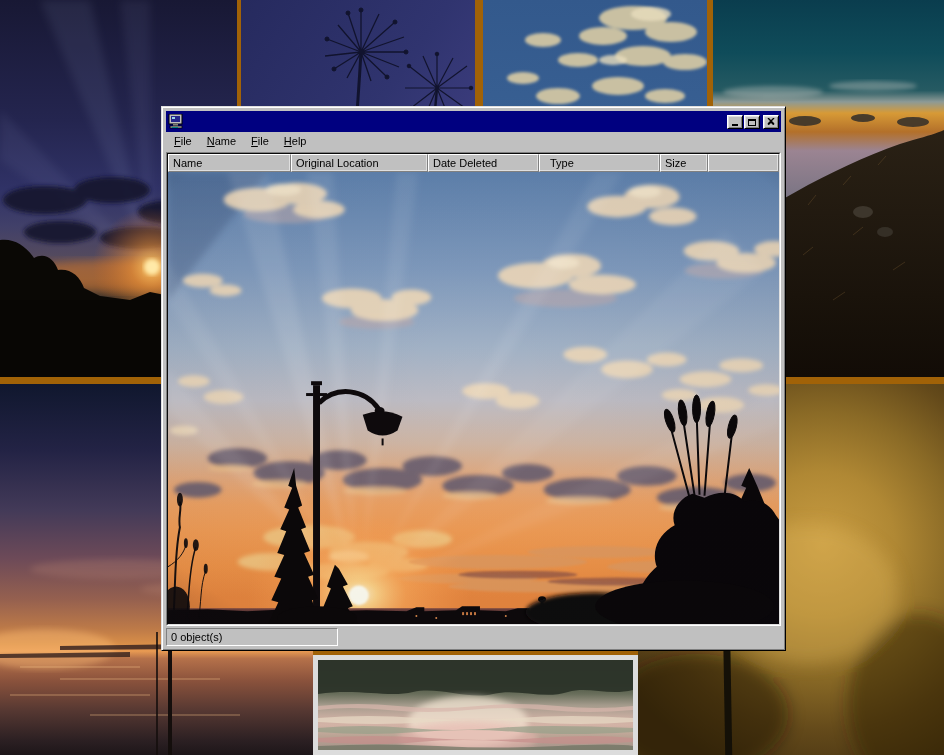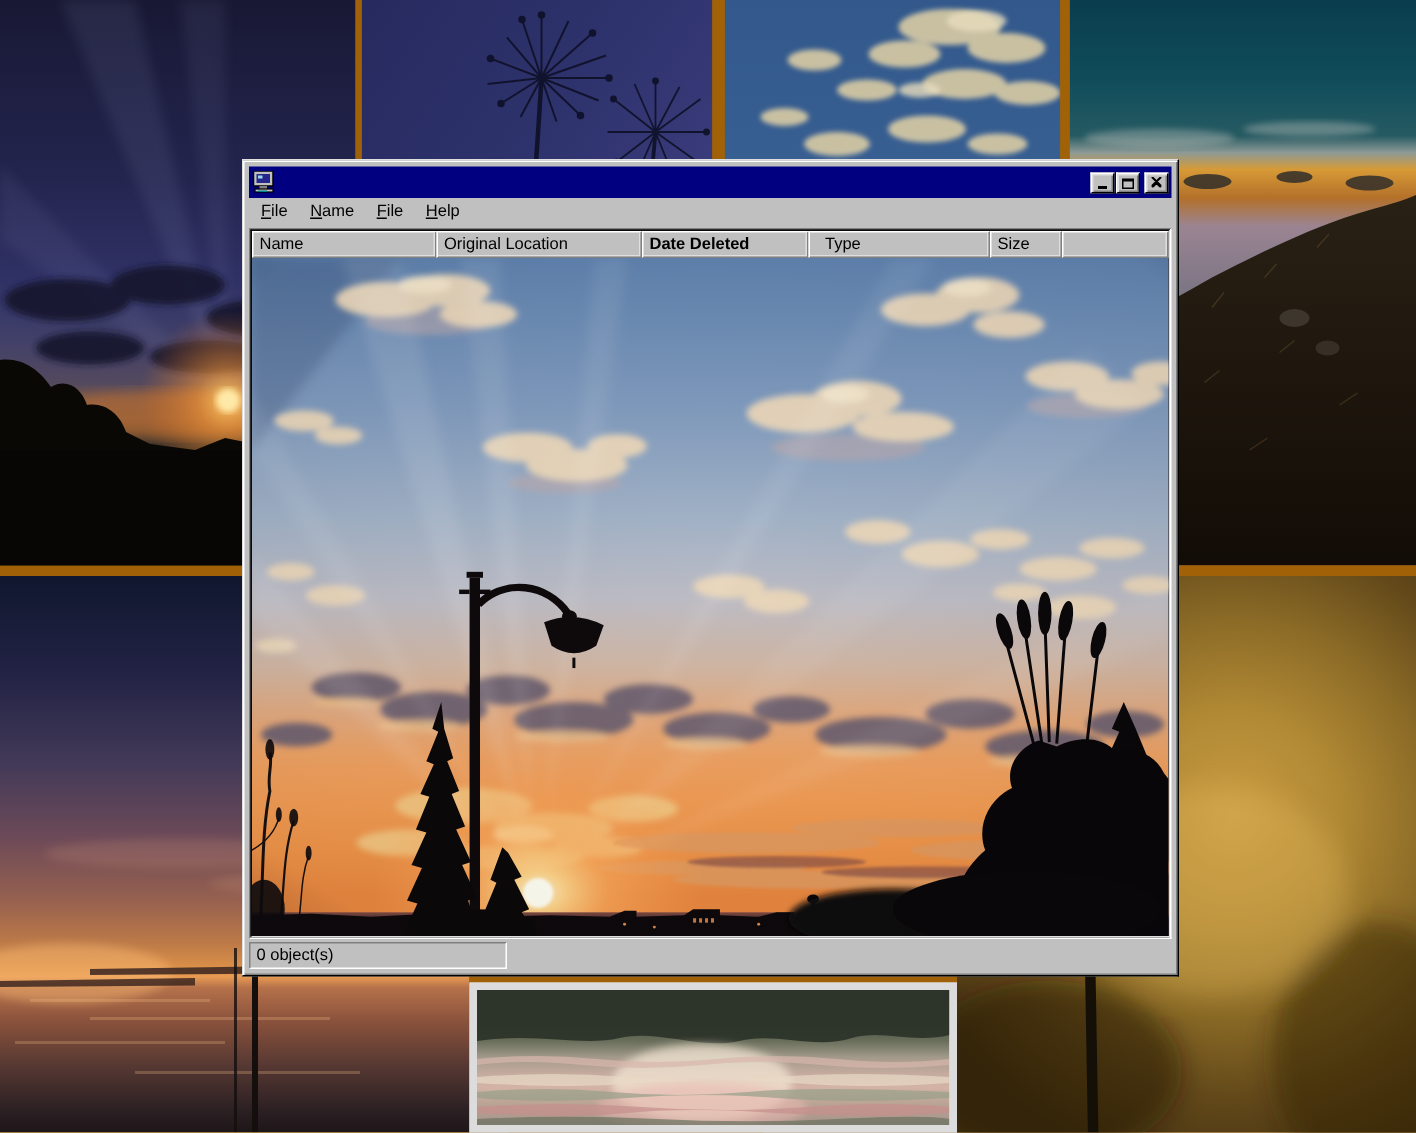--- a/index.html
+++ b/index.html
@@ -49,7 +49,7 @@
   .header-cell{box-sizing:border-box;height:18px;background:#c0c0c0;border:1px solid;
     border-color:#fff #808080 #808080 #fff;box-shadow:inset -1px -1px 0 #dfdfdf;
     font-size:11px;color:#000;padding:2px 4px 0 4px;white-space:nowrap;overflow:hidden;}
-  .hc1{width:123px;} .hc2{width:137px;} .hc3{width:111px;font-weight:bold;} .hc4{width:121px;padding-left:10px;}
+  .hc1{width:123px;} .hc2{width:137px;} .hc3{width:111px;} .hc4{width:121px;padding-left:10px;}
   .hc5{width:48px;text-align:left;padding-right:7px;} .hc6{flex:1;}
   .photo{flex:1;position:relative;min-height:0;background:#1a1a2a;}
   .photo svg{position:absolute;left:0;top:0;width:100%;height:100%;}

